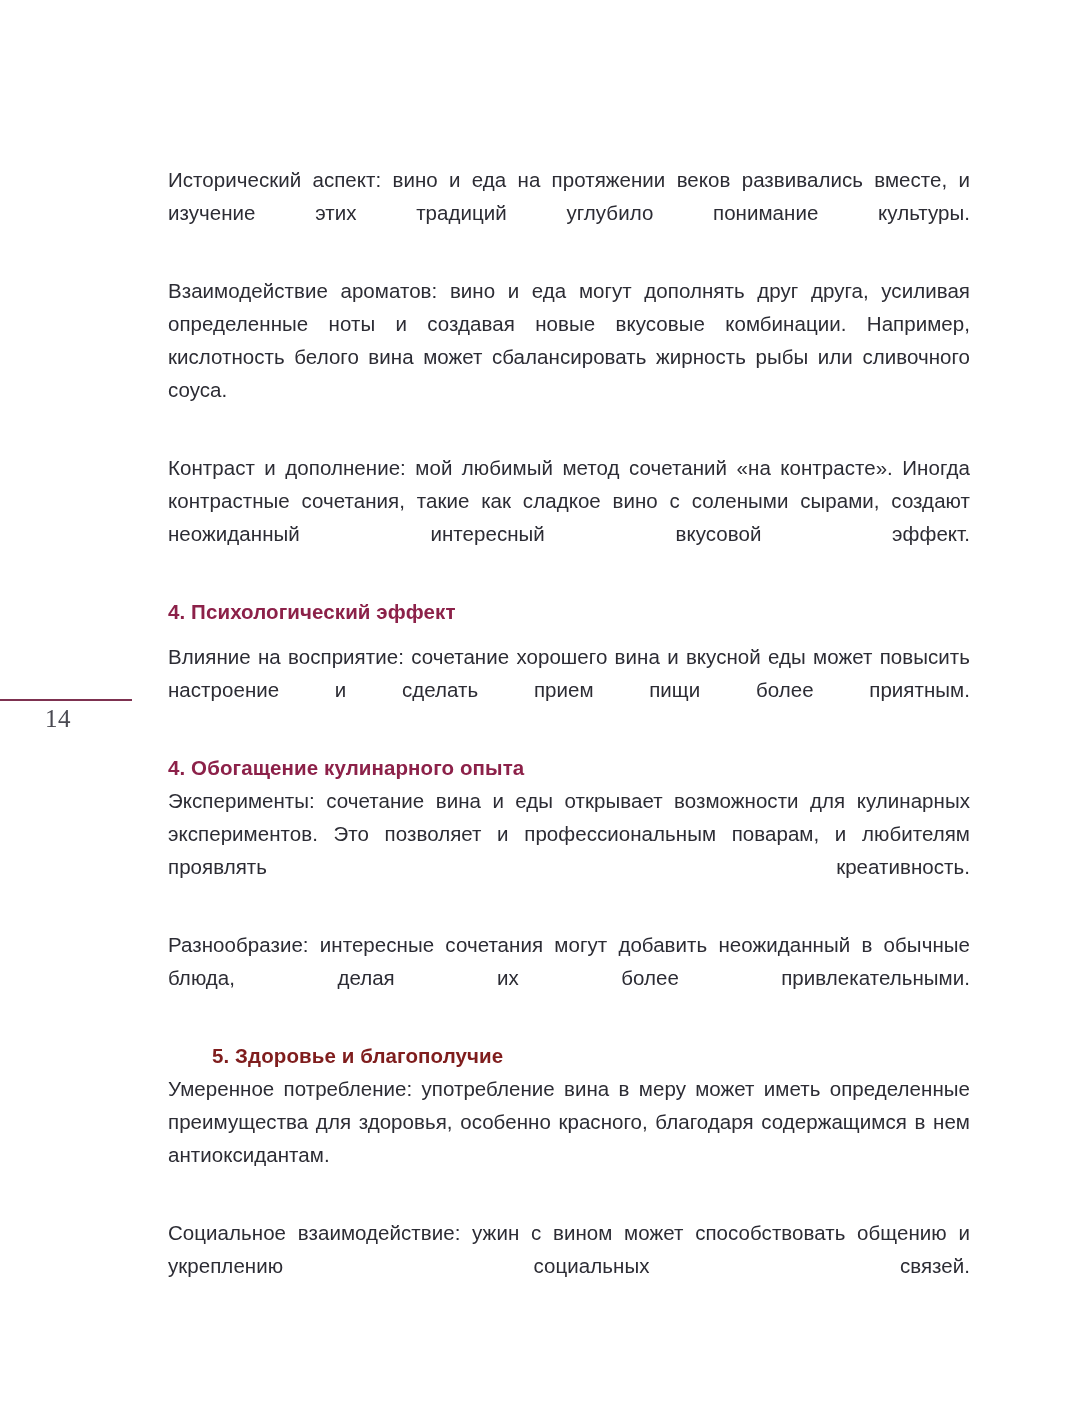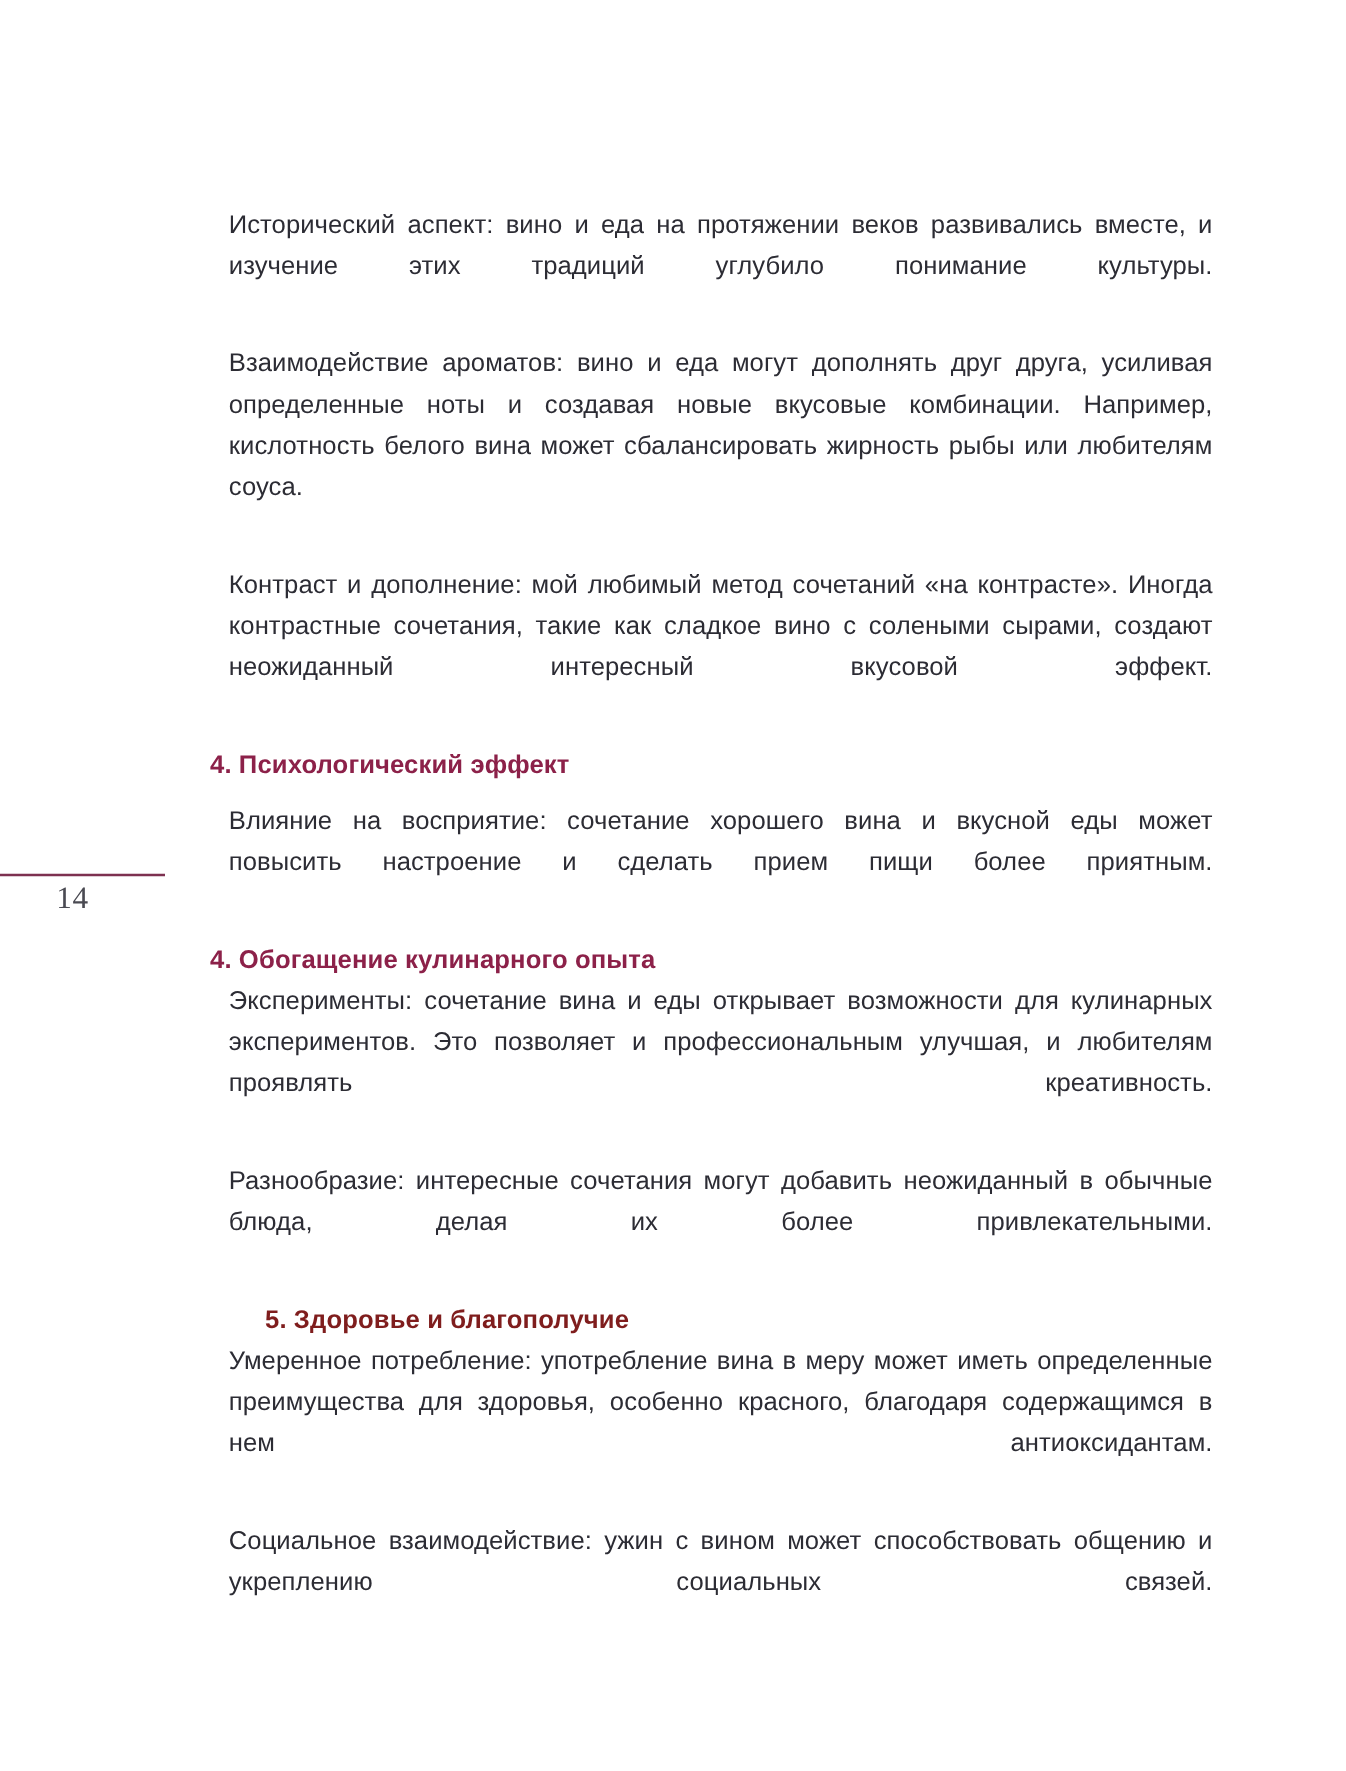--- a/index.html
+++ b/index.html
@@ -55,7 +55,7 @@
   }
 
   .para {
-    margin: 0 0 0 15px;
+    margin: 0 0 0 0;
     font-size: 20.5px;
     line-height: 33px;
     color: #2c2c34;

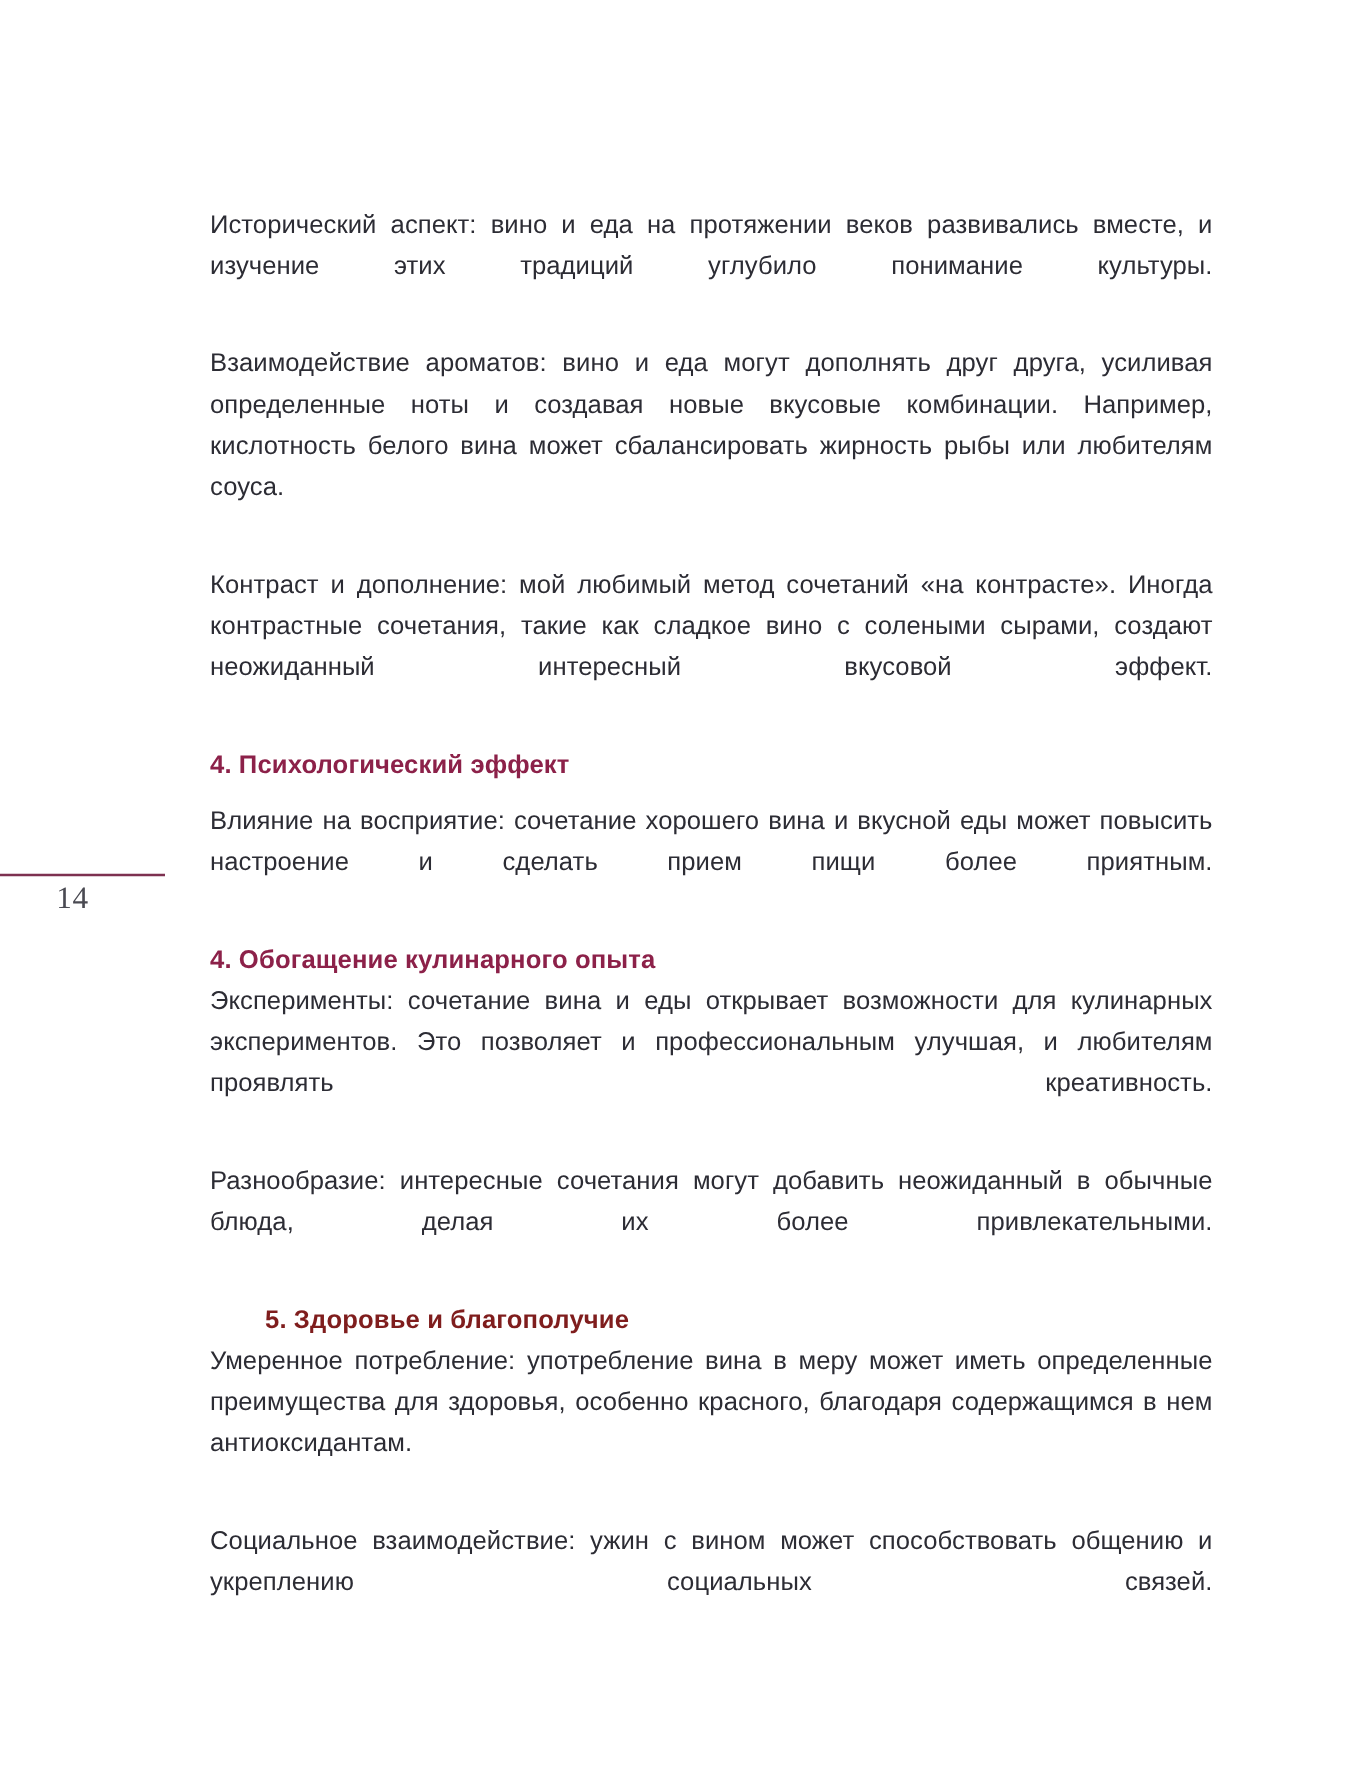--- a/index.html
+++ b/index.html
@@ -101,7 +101,7 @@
 
     <div class="spacer-section"></div>
 
-    <p class="para" style="color: rgb(44, 44, 52);">Взаимодействие ароматов: вино и еда могут дополнять друг друга, усиливая определенные ноты и создавая новые вкусовые комбинации. Например, кислотность белого вина может сбалансировать жирность рыбы или любителям соуса.</p>
+    <p class="para" style="color: rgb(44, 44, 52);">Взаимодействие ароматов: вино и еда могут дополнять друг друга, усиливая определенные ноты и создавая новые вкусовые комбинации. Например, кислотность белого вина может сбалансировать жирность рыбы или сливочного соуса.</p>
     <div class="spacer-para"></div>
     <p class="para" style="color: rgb(44, 44, 52);">Контраст и дополнение: мой любимый метод сочетаний «на контрасте». Иногда контрастные сочетания, такие как сладкое вино с солеными сырами, создают неожиданный интересный вкусовой эффект.</p>
 

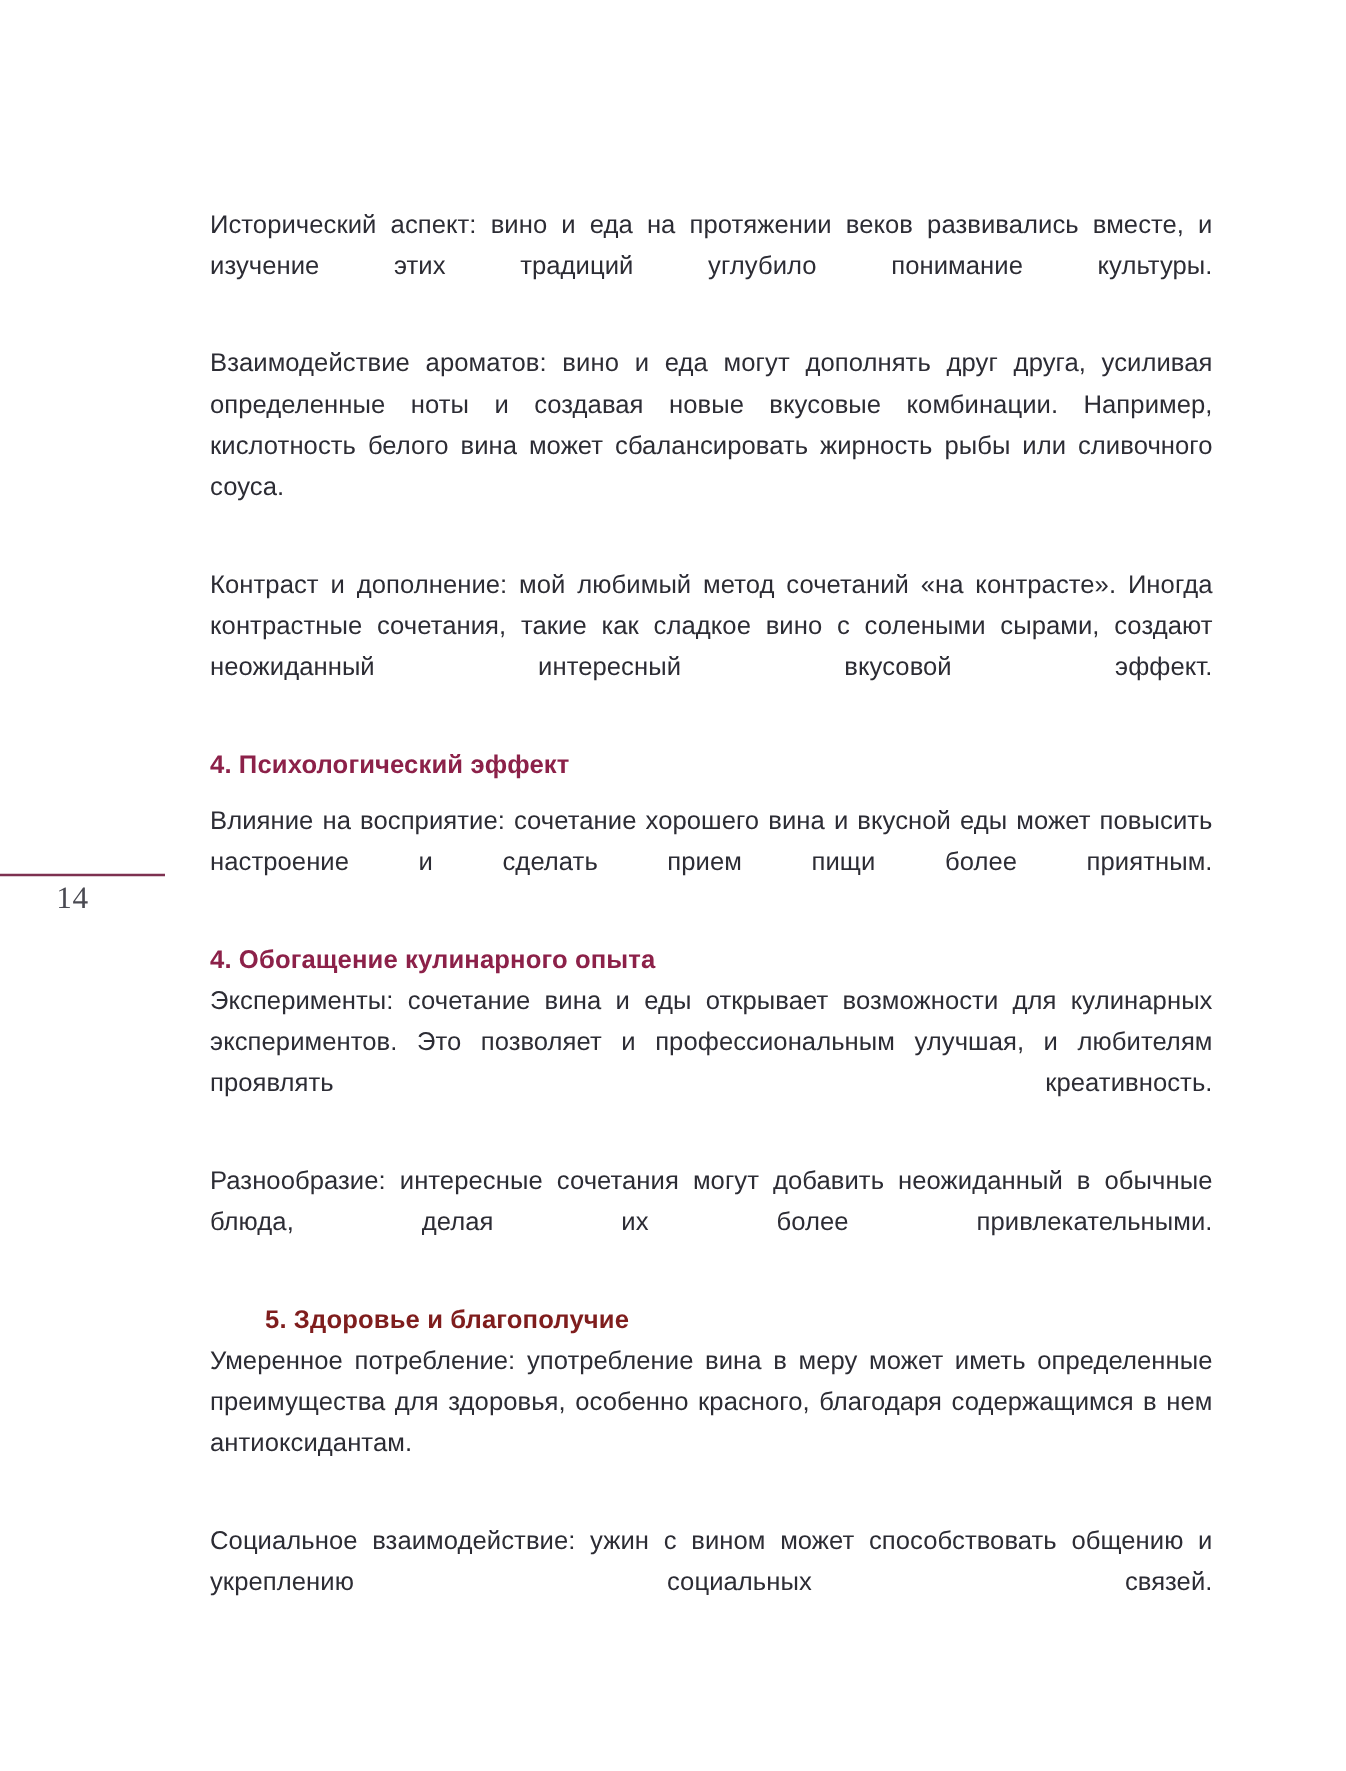--- a/index.html
+++ b/index.html
@@ -114,7 +114,7 @@
     <div class="spacer-section"></div>
 
     <h2 class="heading" style="color: rgb(140, 33, 73);">4. Обогащение кулинарного опыта</h2>
-    <p class="para" style="color: rgb(44, 44, 52);">Эксперименты: сочетание вина и еды открывает возможности для кулинарных экспериментов. Это позволяет и профессиональным улучшая, и любителям проявлять креативность.</p>
+    <p class="para" style="color: rgb(44, 44, 52);">Эксперименты: сочетание вина и еды открывает возможности для кулинарных экспериментов. Это позволяет и профессиональным поварам, и любителям проявлять креативность.</p>
     <div class="spacer-para"></div>
     <p class="para" style="color: rgb(44, 44, 52);">Разнообразие: интересные сочетания могут добавить неожиданный в обычные блюда, делая их более привлекательными.</p>
 

